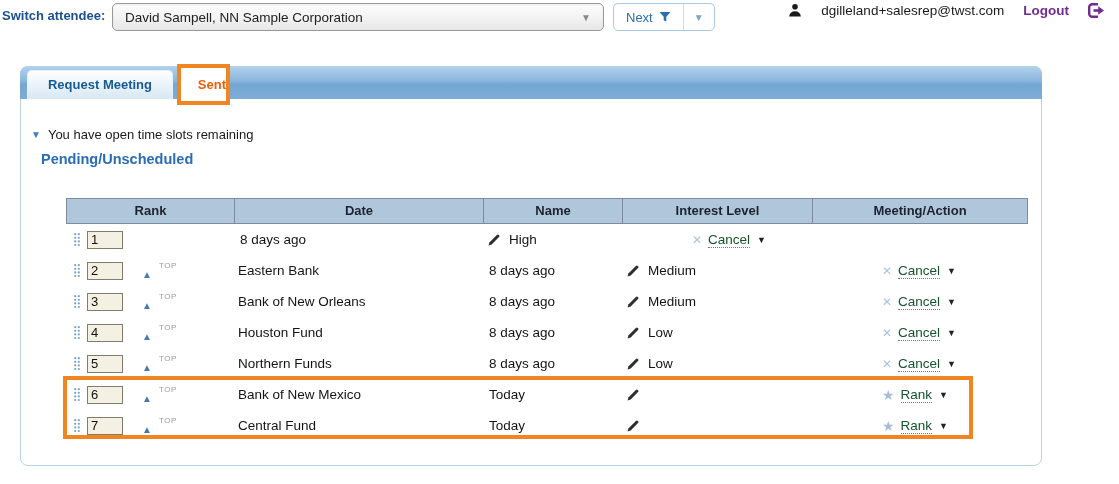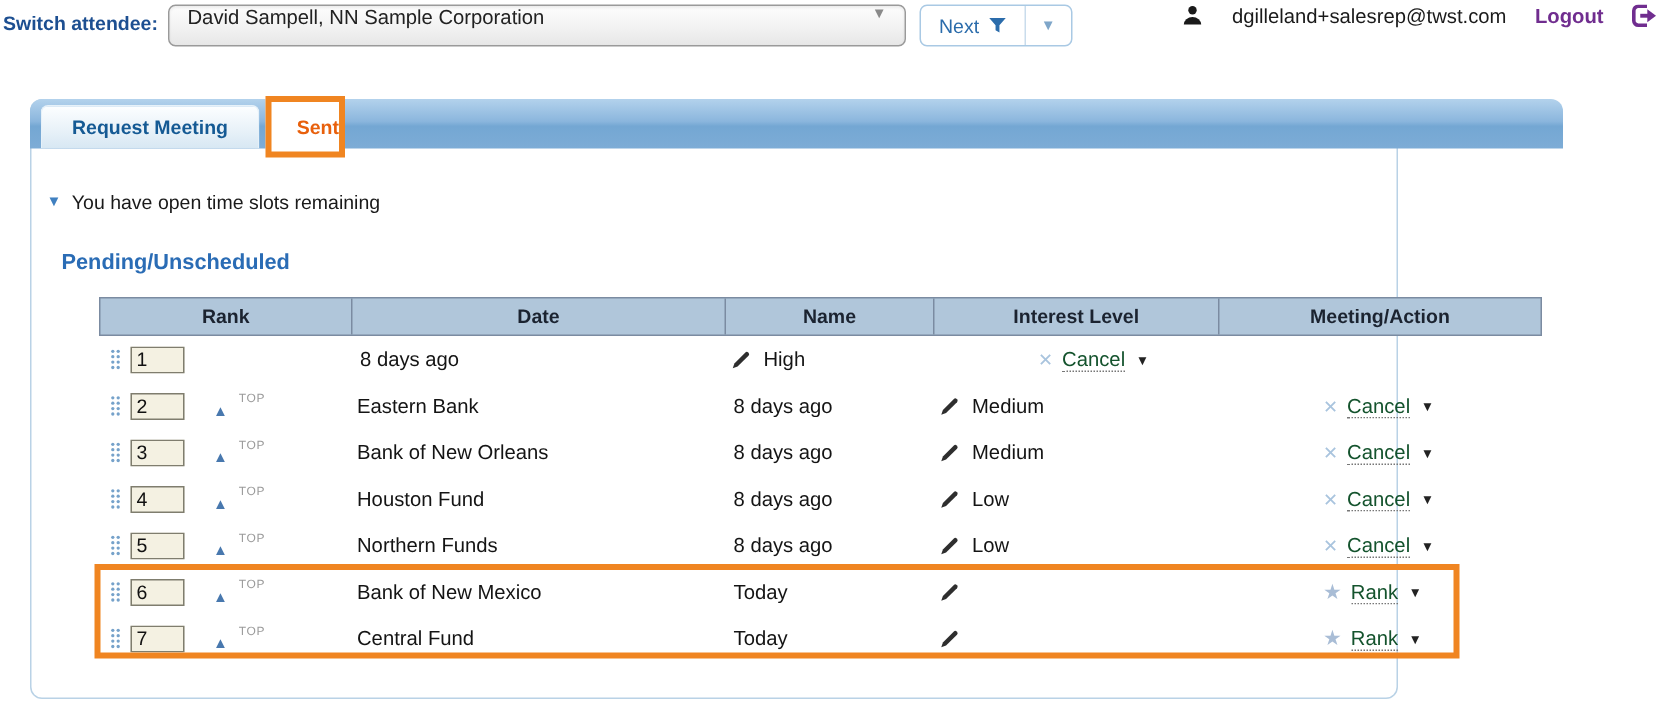--- a/index.html
+++ b/index.html
@@ -12,7 +12,7 @@
   .attendee-select { position:absolute; left:112px; top:3px; width:492px; height:28px;
       border:1px solid #9a9a9a; border-radius:5px;
       background:linear-gradient(180deg,#fdfdfd 0%,#f2f2f2 55%,#e7e7e7 100%);
-      display:flex; align-items:flex-start; padding:0 12px; cursor:pointer;
+      display:flex; align-items:center; padding:0 12px; cursor:pointer;
       box-shadow:inset 0 1px 2px rgba(0,0,0,0.08); }
   .attendee-select .sel-text { font-size:13.5px; color:#222; flex:1; white-space:nowrap; overflow:hidden; }
   .attendee-select .sel-arrow { font-size:10px; color:#8a8a8a; margin-left:8px; }

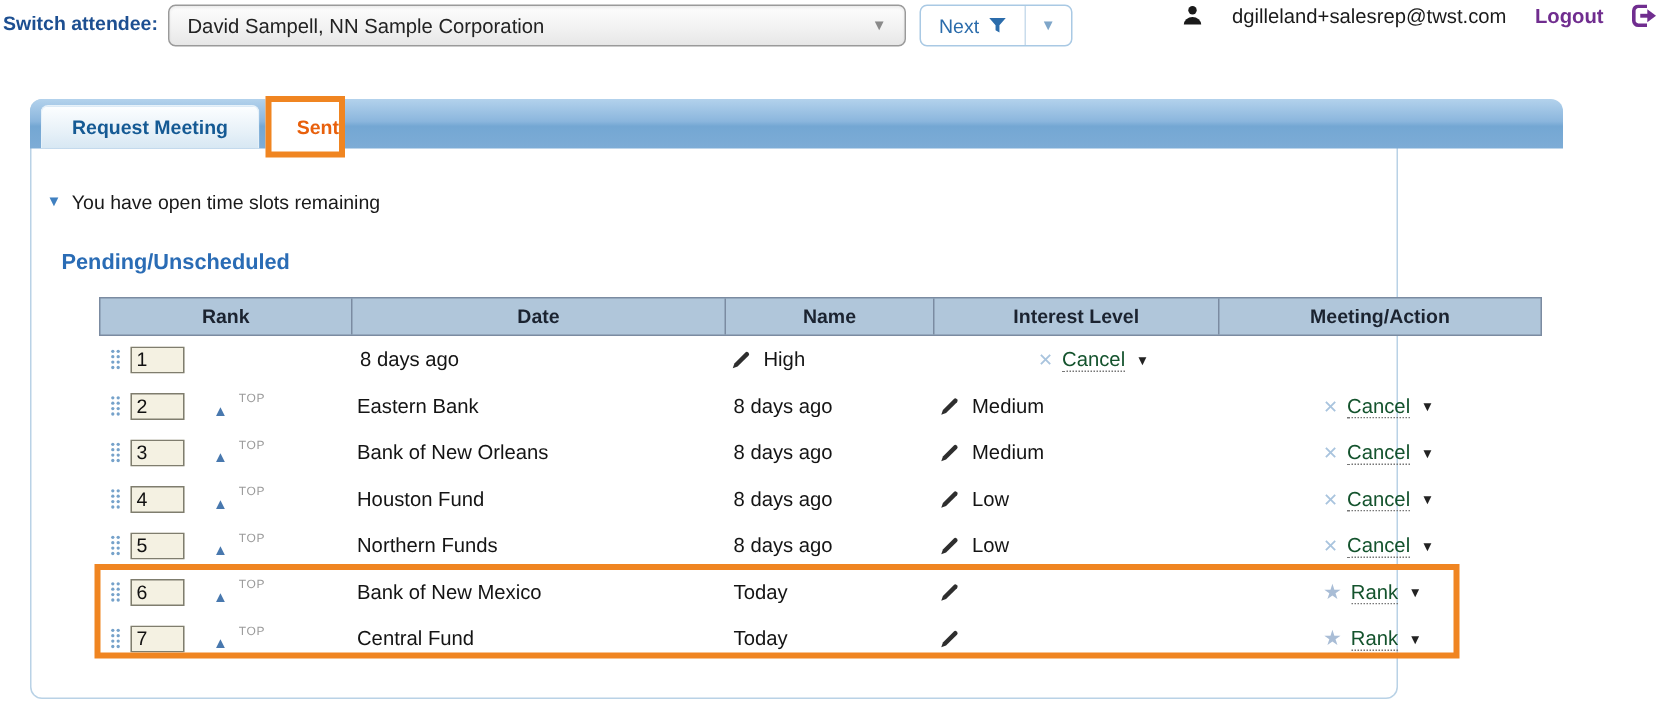--- a/index.html
+++ b/index.html
@@ -30,7 +30,7 @@
   .logout-icon { cursor:pointer; }
 
   
-  .panel { position:absolute; left:20px; top:66px; width:912px; height:400px;
+  .panel { position:absolute; left:20px; top:66px; width:1022px; height:400px;
       background:#fff; border:1px solid #b9d2e6; border-radius:8px; }
   .tabbar { position:absolute; left:-1px; top:-1px; width:1022px; height:33px;
       border-radius:8px 8px 0 0;

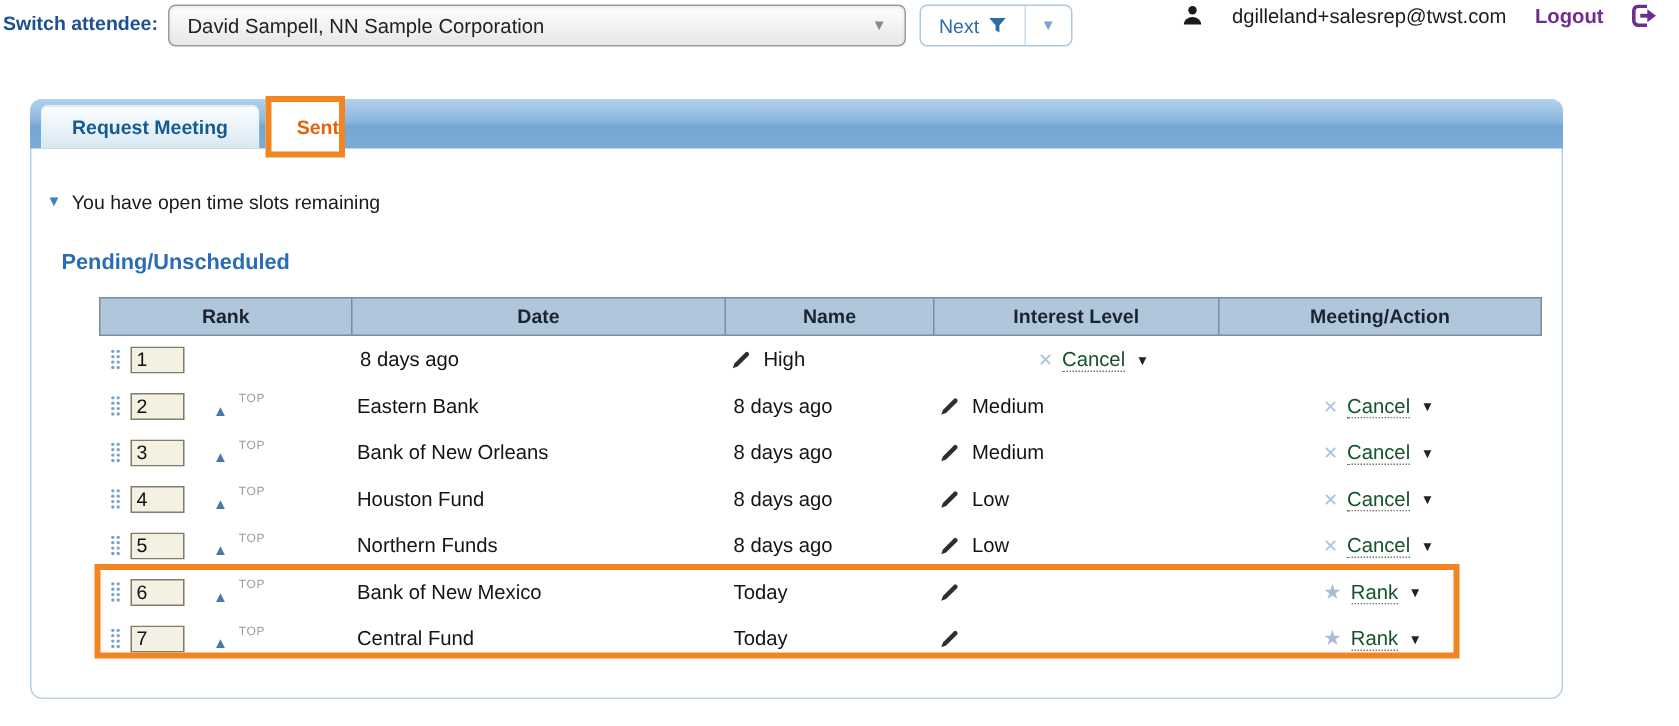--- a/index.html
+++ b/index.html
@@ -47,7 +47,7 @@
   .notice .tri { color:#4080c0; font-size:10px; cursor:pointer; }
   .notice .txt { font-size:13px; color:#1a1a1a; }
 
-  .section-title { position:absolute; left:20px; top:100px; font-size:14.5px; font-weight:bold; color:#2a6cb5; }
+  .section-title { position:absolute; left:20px; top:84px; font-size:14.5px; font-weight:bold; color:#2a6cb5; }
 
   
   .table { position:absolute; left:45px; top:131px; width:962px; }

